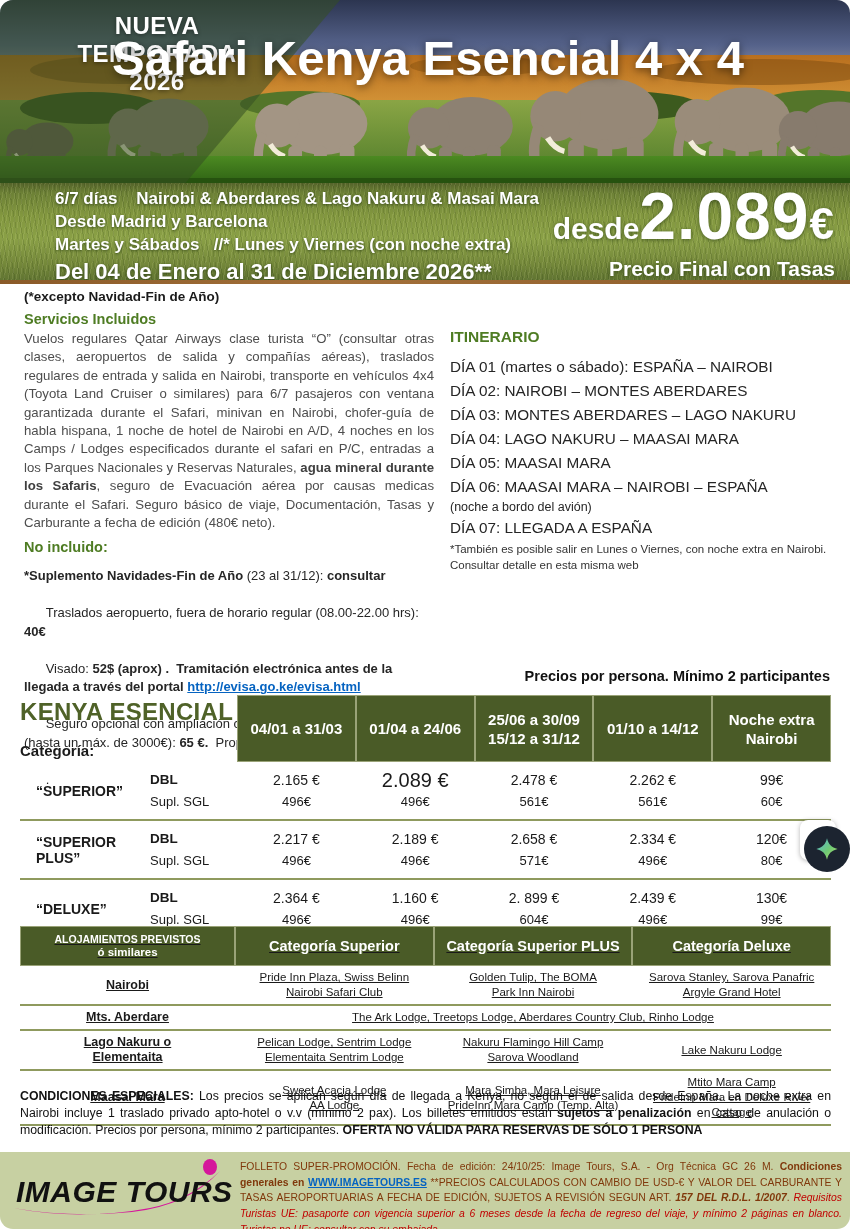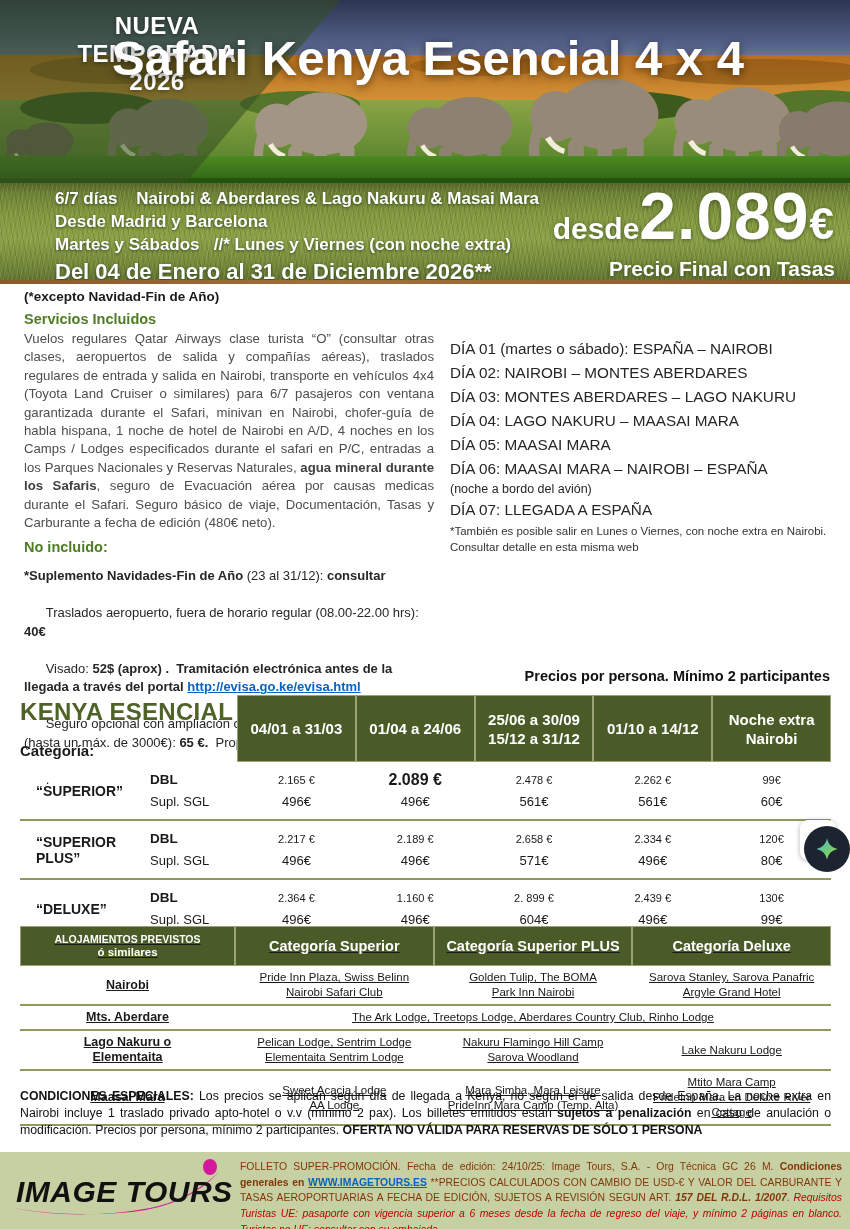--- a/index.html
+++ b/index.html
@@ -4,7 +4,7 @@
 <style>
   html,body{margin:0;padding:0;background:#fff;}
   .page{position:relative;width:850px;height:1229px;background:#fff;overflow:hidden;
-        font-family:"Liberation Sans",sans-serif;color:#1a1a1a;}
+        font-family:"Liberation Sans",sans-serif;color:#1a1a1a;border-radius:13px;}
 
   
   .hero{position:absolute;left:0;top:0;width:850px;height:183px;overflow:hidden;}

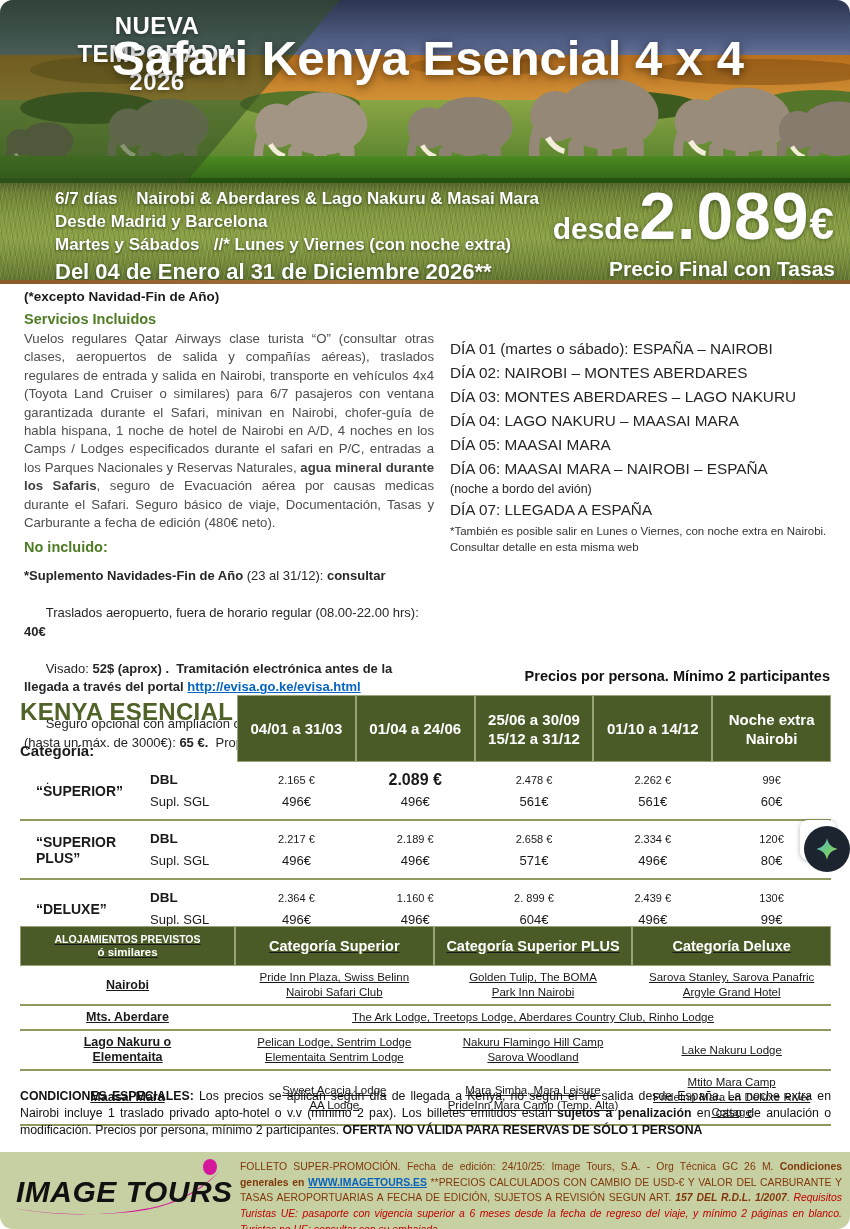--- a/index.html
+++ b/index.html
@@ -201,6 +201,7 @@
   </div>
 
   <div class="col-right">
+    <div class="g-title" style="font-size:15.5px;margin-top:0;">ITINERARIO</div>
     <div class="itin-days">
       <div>DÍA 01 (martes o sábado): ESPAÑA – NAIROBI</div>
       <div>DÍA 02: NAIROBI – MONTES ABERDARES</div>

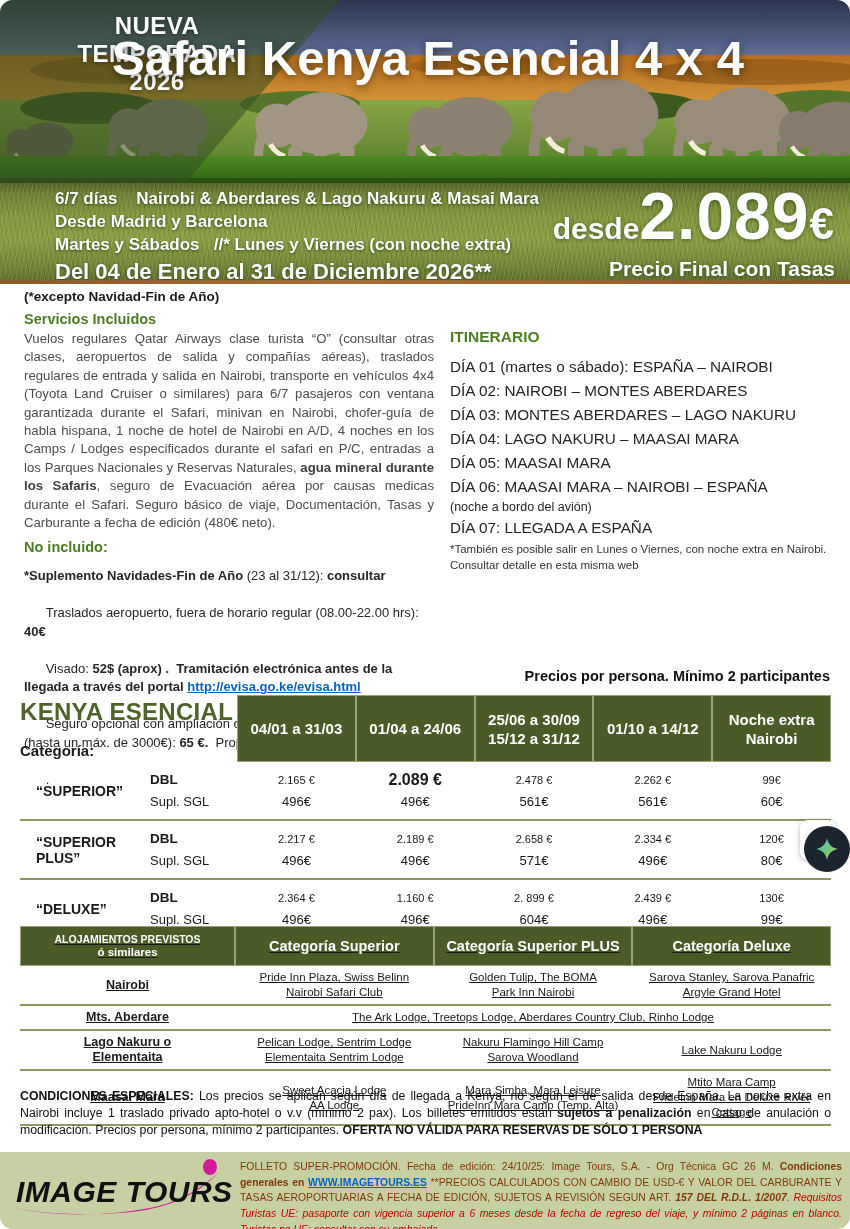--- a/index.html
+++ b/index.html
@@ -68,7 +68,7 @@
   .pt-lbls .l1{font-weight:bold;font-size:13.5px;}
   .pt-lbls .l2{font-size:13px;}
   .pt-col{text-align:center;}
-  .pt-col .v1{font-size:11px;}
+  .pt-col .v1{font-size:14px;}
   .pt-col .v2{font-size:13px;}
   .pt-col .v1.big{font-size:16px;font-weight:bold;}
 

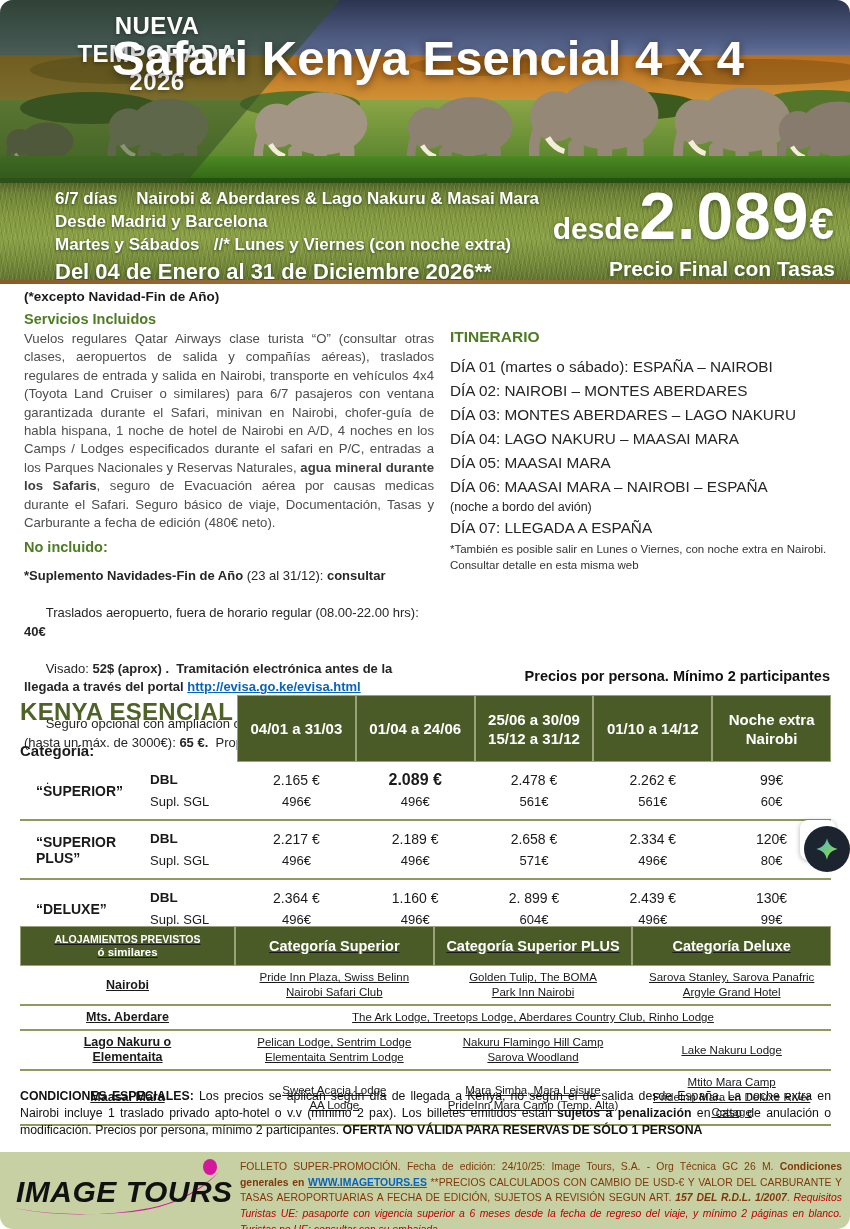--- a/index.html
+++ b/index.html
@@ -70,7 +70,7 @@
   .pt-col{text-align:center;}
   .pt-col .v1{font-size:14px;}
   .pt-col .v2{font-size:13px;}
-  .pt-col .v1.big{font-size:16px;font-weight:bold;}
+  .pt-col .v1.big{font-size:20px;font-weight:normal;}
 
   
   .hotels{position:absolute;left:20px;top:926px;width:811px;text-decoration:underline;}

